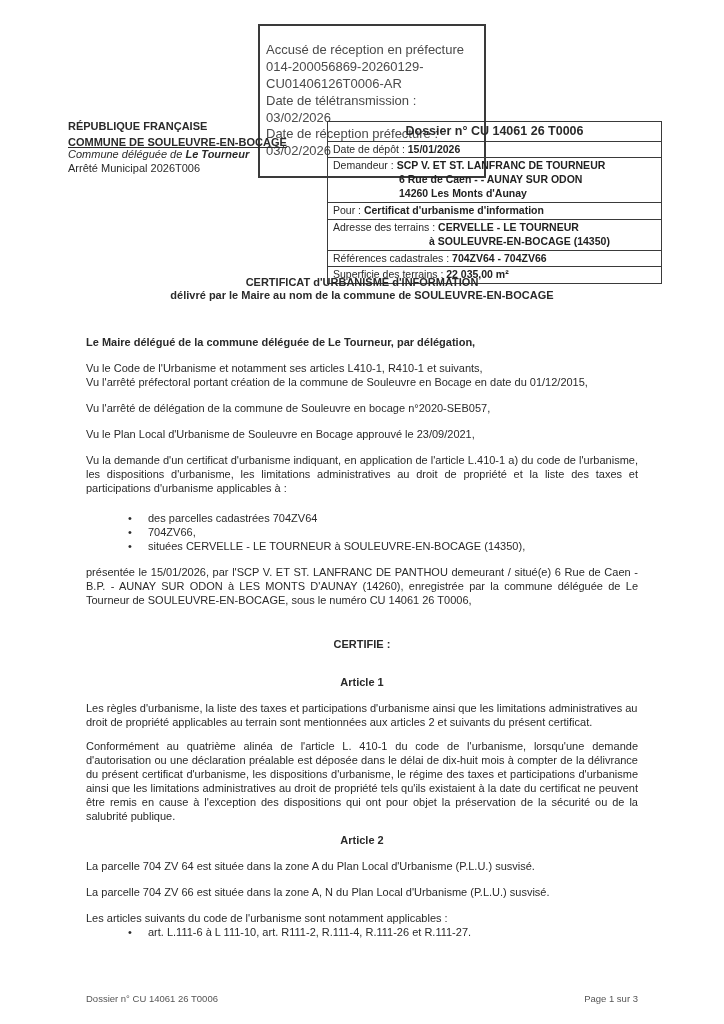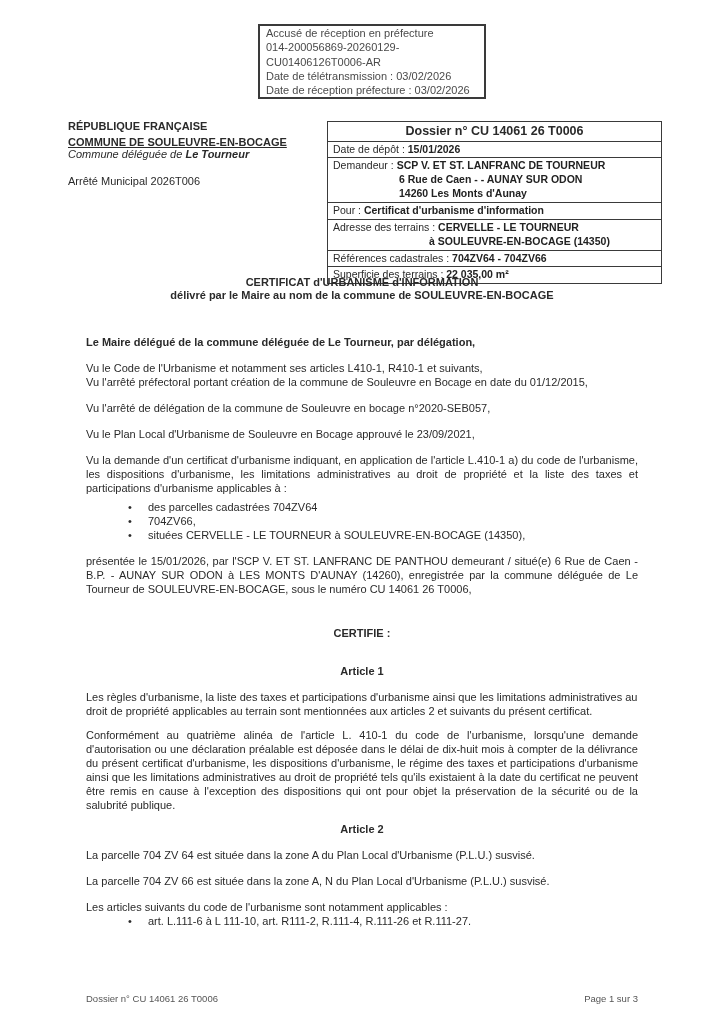--- a/index.html
+++ b/index.html
@@ -16,8 +16,8 @@
   .stamp{
     position:absolute;left:258px;top:24px;width:212px;
     border:2px solid #3a3a3a;
-    padding:0 6px;
-    font-size:11px;line-height:1.3;color:#4a4a4a;
+    padding:16px 6px;
+    font-size:13px;line-height:1.3;color:#4a4a4a;
   }
   
   .dept-box{

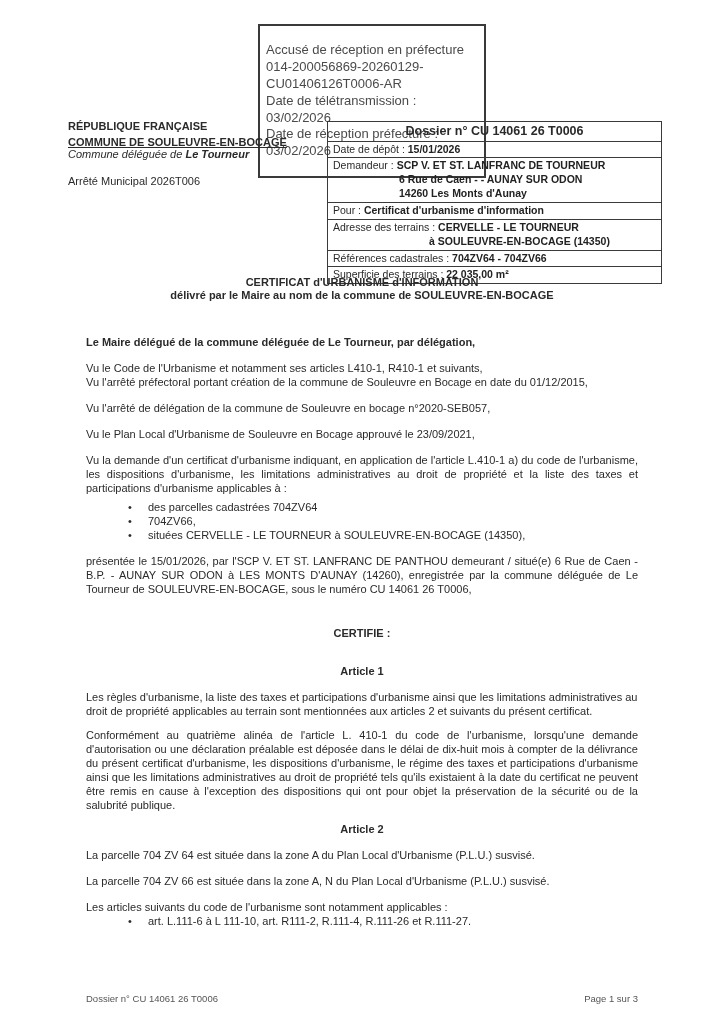--- a/index.html
+++ b/index.html
@@ -35,7 +35,7 @@
   .republic .l1{font-weight:bold;}
   .republic .l2{font-weight:bold;text-decoration:underline;margin-top:4px;}
   .republic .l3{font-style:italic;margin-top:0;}
-  .republic .l4{margin-top:15px;}
+  .republic .l4{margin-top:2px;}
   
   .dossier{
     position:absolute;left:327px;top:121px;width:333px;

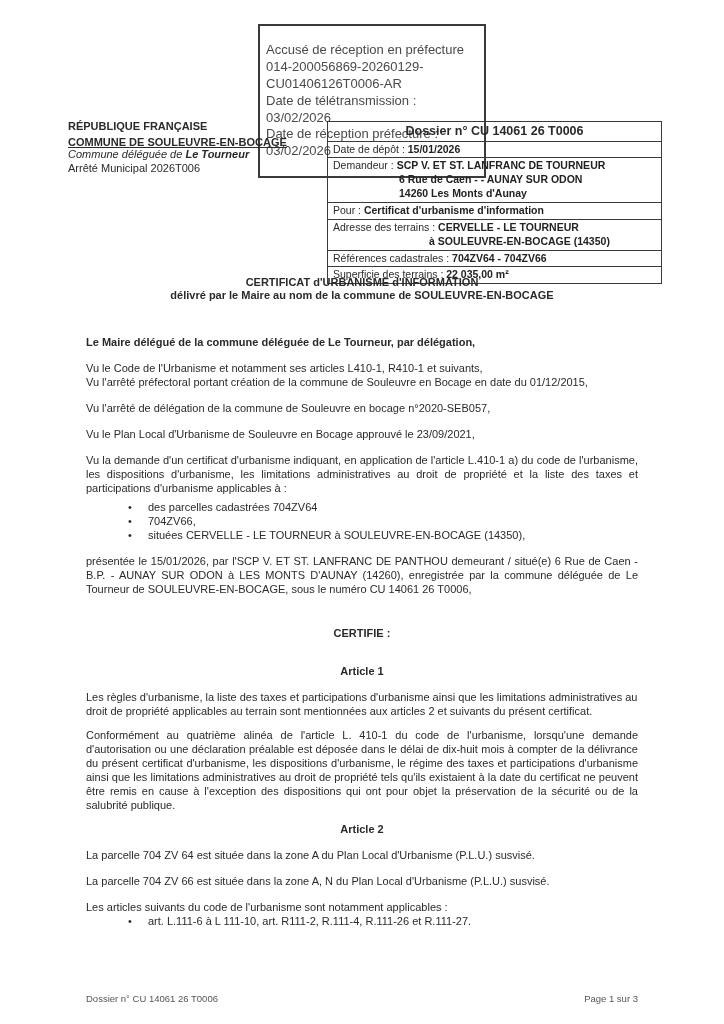--- a/index.html
+++ b/index.html
@@ -64,7 +64,7 @@
   .mt30{margin-top:30px;}
   .mt24{margin-top:24px;}
   .mt10{margin-top:10px;}
-  ul.blist{margin:5px 0 0 0;padding:0 0 0 42px;list-style:none;}
+  ul.blist{margin:16px 0 0 0;padding:0 0 0 42px;list-style:none;}
   ul.blist li{padding:0 0 0 0;line-height:14px;}
   ul.blist li::before{content:"\2022";display:inline-block;width:20px;}
   

